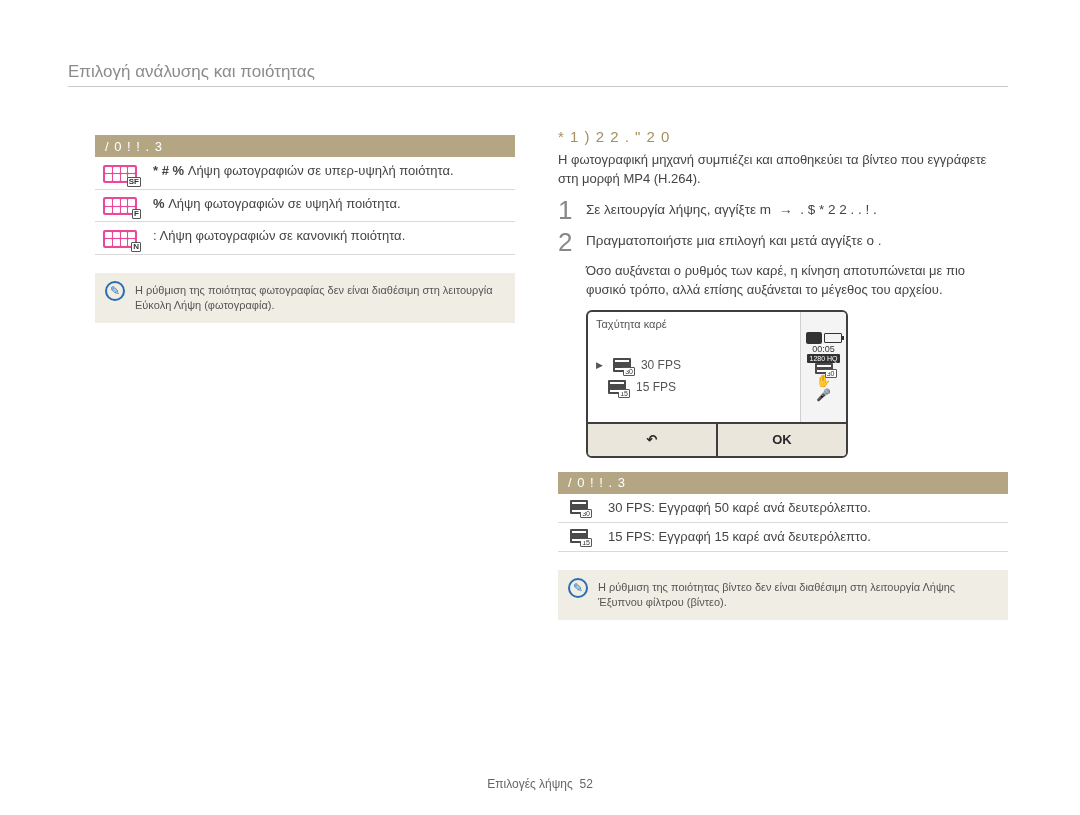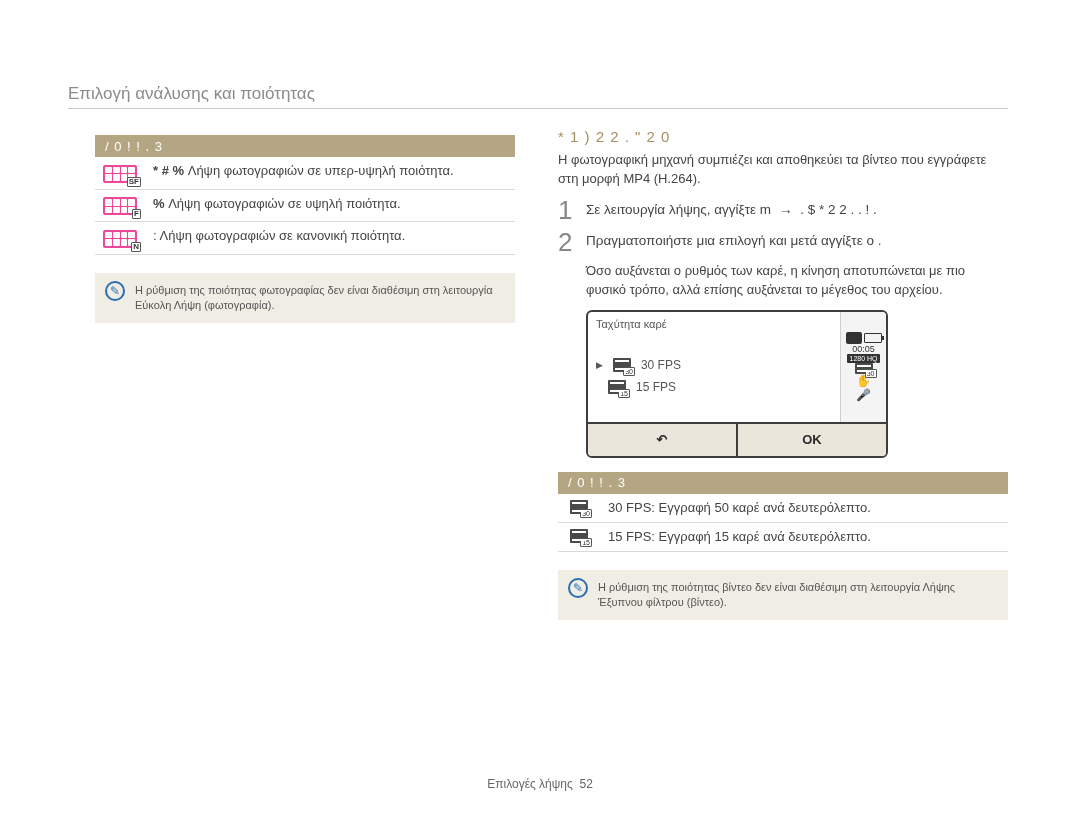--- a/index.html
+++ b/index.html
@@ -22,7 +22,6 @@
     padding-bottom: 4px;
     width: 940px;
     border-bottom: 1px solid #c9c9c9;
-    margin-top: 22px;
   }
   .col-left {
     position: absolute;

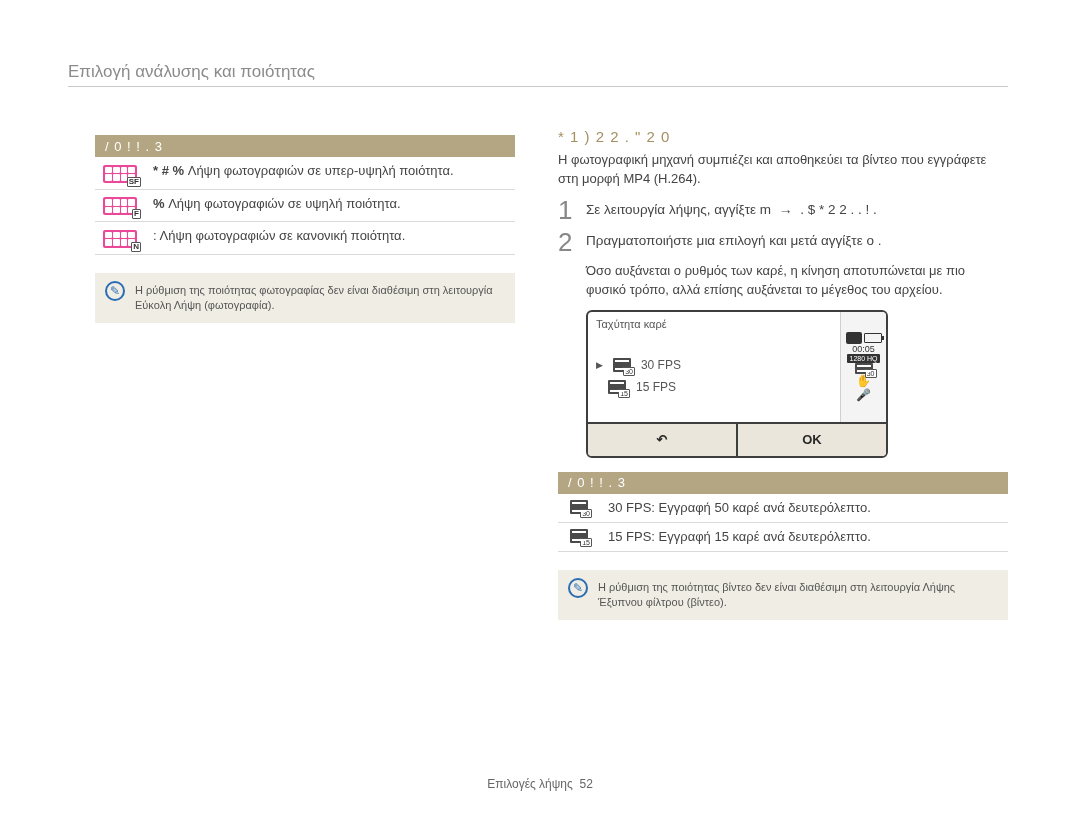--- a/index.html
+++ b/index.html
@@ -150,7 +150,7 @@
   }
   
   .cam {
-    width: 302px;
+    width: 262px;
     margin: 8px 0 14px 28px;
     border: 2px solid #3e3e3e;
     border-radius: 6px;

